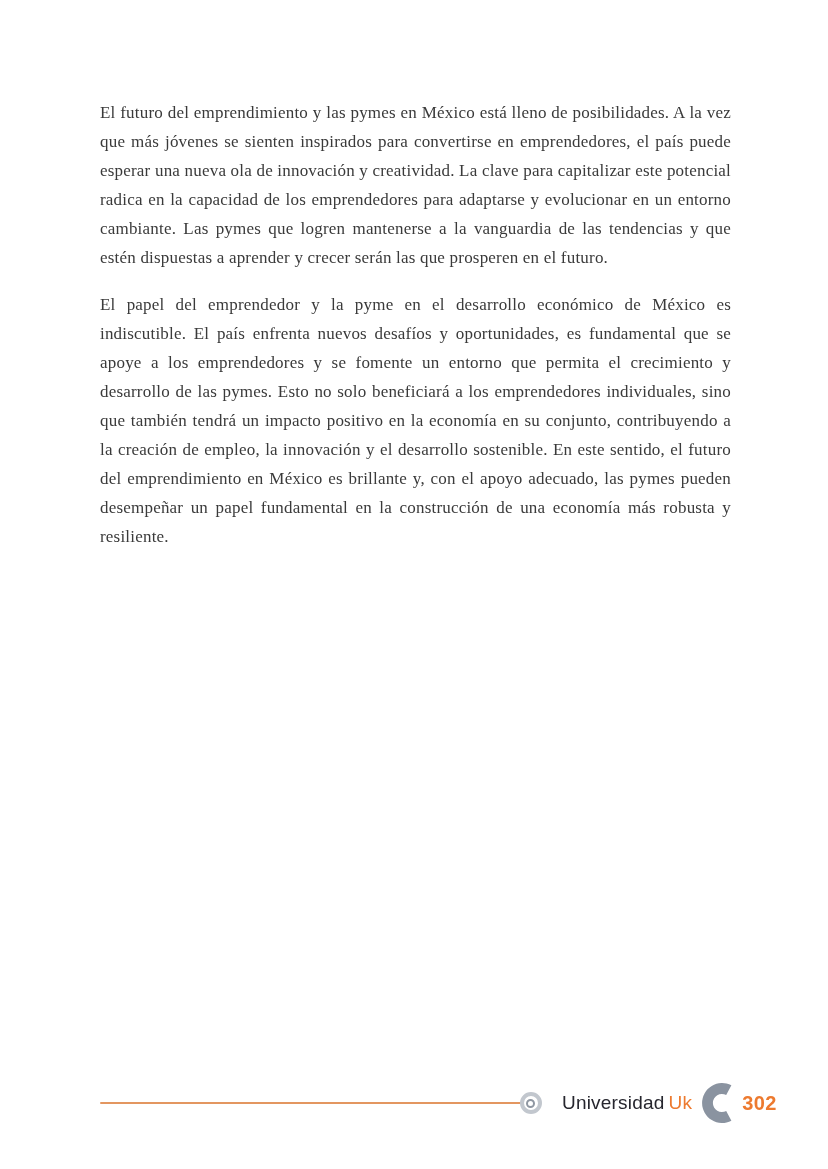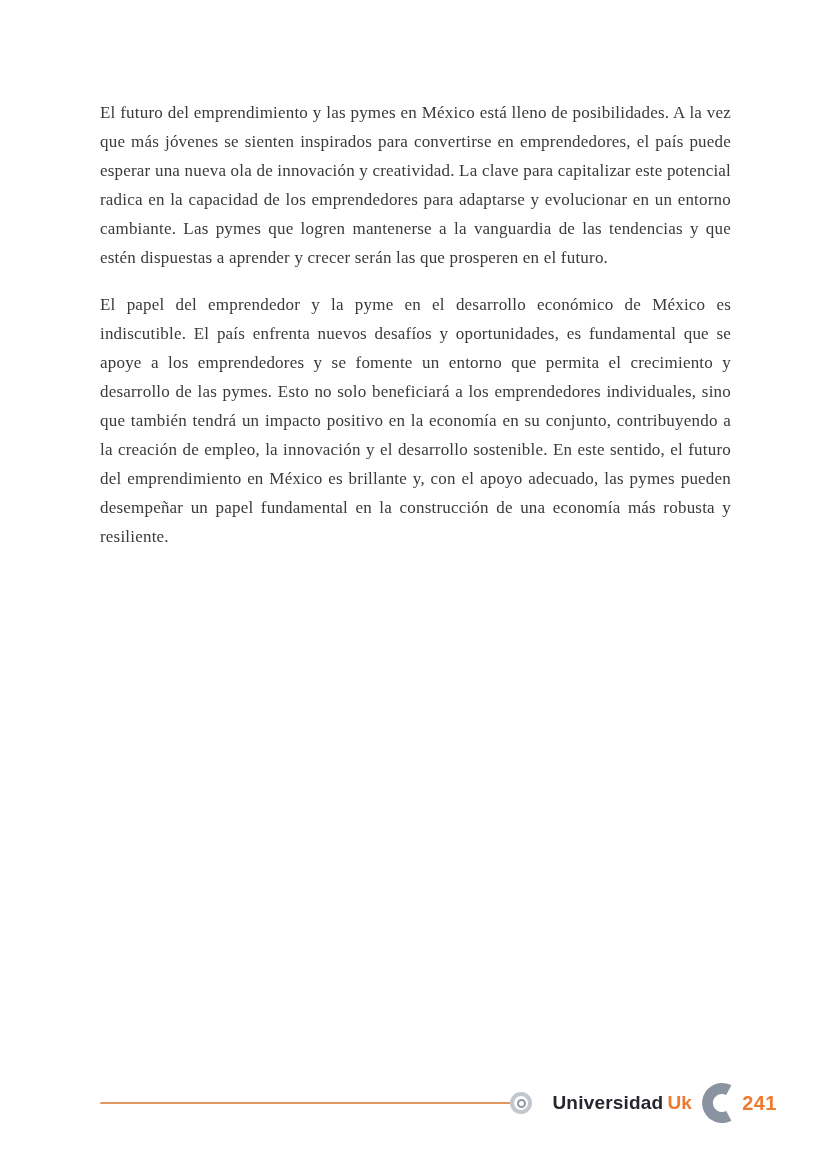--- a/index.html
+++ b/index.html
@@ -67,7 +67,7 @@
   .brand {
     margin-left: 20px;
     font-size: 19px;
-    font-weight: 700;
+    font-weight: 400;
     color: var(--brand-dark, #26262e);
     letter-spacing: 0.2px;
     white-space: nowrap;

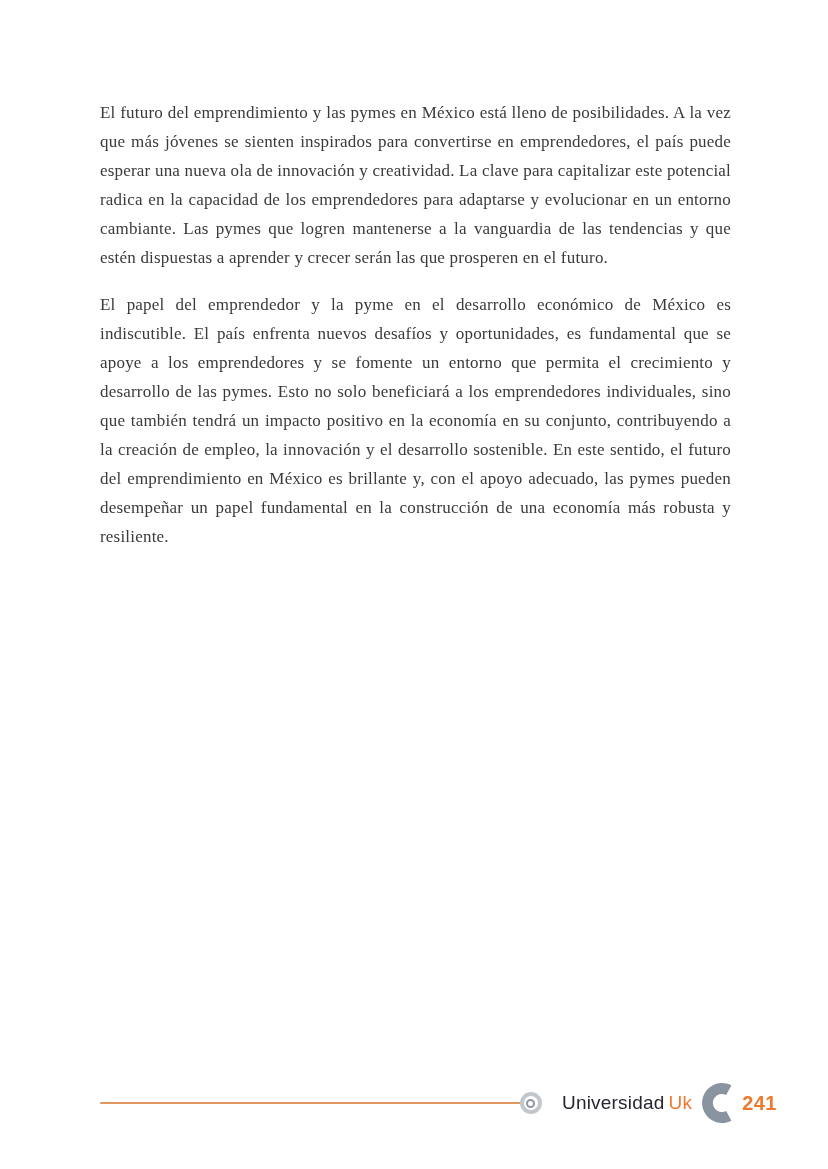--- a/index.html
+++ b/index.html
@@ -112,7 +112,7 @@
     <svg class="crescent-icon" viewBox="0 0 32 40" xmlns="http://www.w3.org/2000/svg">
       <path d="M 29.4 2.3 A 20 20 0 1 0 29.4 37.7 L 24.2 27.9 A 9 9 0 1 1 24.2 12.1 Z"></path>
     </svg>
-    <div class="page-number">241</div>
+    <div class="page-number">302</div>
   </div>
 
 </div>

